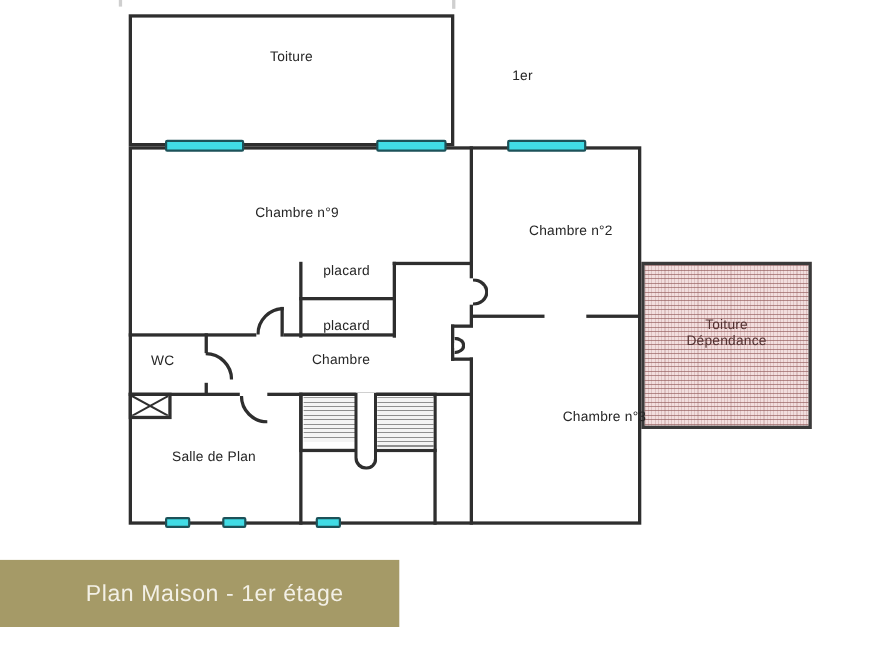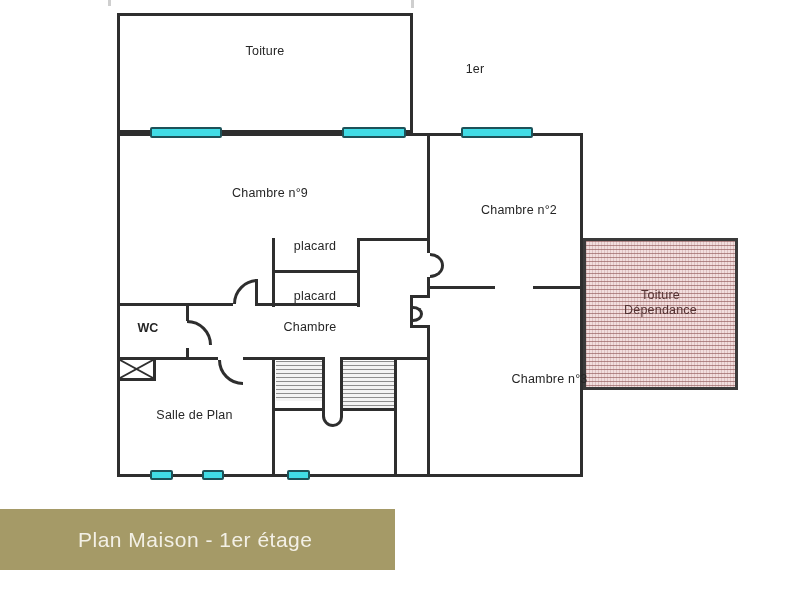--- a/index.html
+++ b/index.html
@@ -108,7 +108,7 @@
   <div class="lbl" style="left:428px;top:372px;width:155px;margin-left:44px;">Chambre n°3</div>
   <div class="lbl" style="left:272px;top:239px;width:86px;">placard</div>
   <div class="lbl" style="left:272px;top:289px;width:86px;">placard</div>
-  <div class="lbl" style="left:120px;top:321px;width:56px;font-weight:bold;">WC</div>
+  <div class="lbl" style="left:120px;top:321px;width:56px;">WC</div>
   <div class="lbl" style="left:262px;top:320px;width:96px;">Chambre</div>
   <div class="lbl" style="left:117px;top:408px;width:155px;">Salle de Plan</div>
   <div class="lbl dep-lbl" style="left:585px;top:288px;width:151px;">

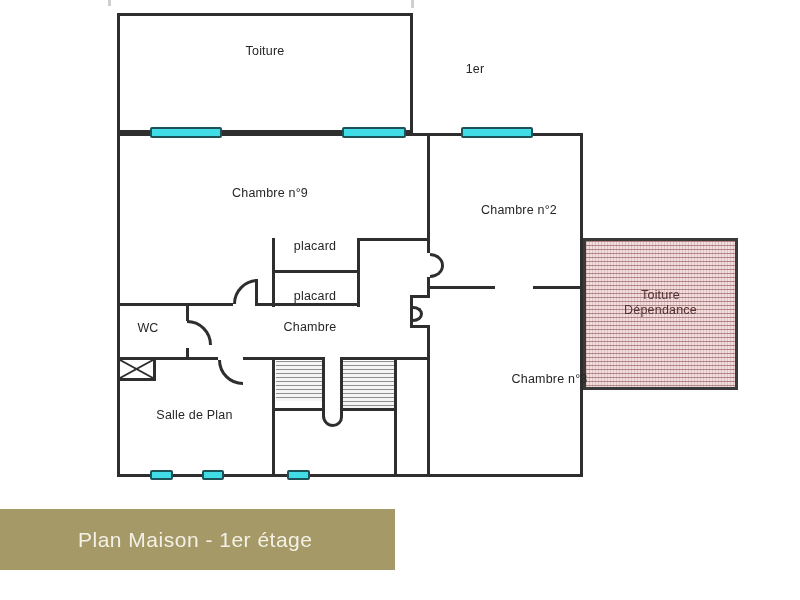--- a/index.html
+++ b/index.html
@@ -29,7 +29,7 @@
   .xbox{z-index:2;}
   .xbox svg{display:block;width:100%;height:100%;}
   
-  .caption{position:absolute;left:0;top:509px;width:395px;height:61px;background:#a59a67;
+  .caption{position:absolute;left:0;top:509px;width:363px;height:61px;background:#a59a67;
            display:flex;align-items:center;z-index:5;}
   .caption span{padding-left:78px;font-size:21px;letter-spacing:.5px;color:#f3f0e6;font-weight:400;}
 </style>

